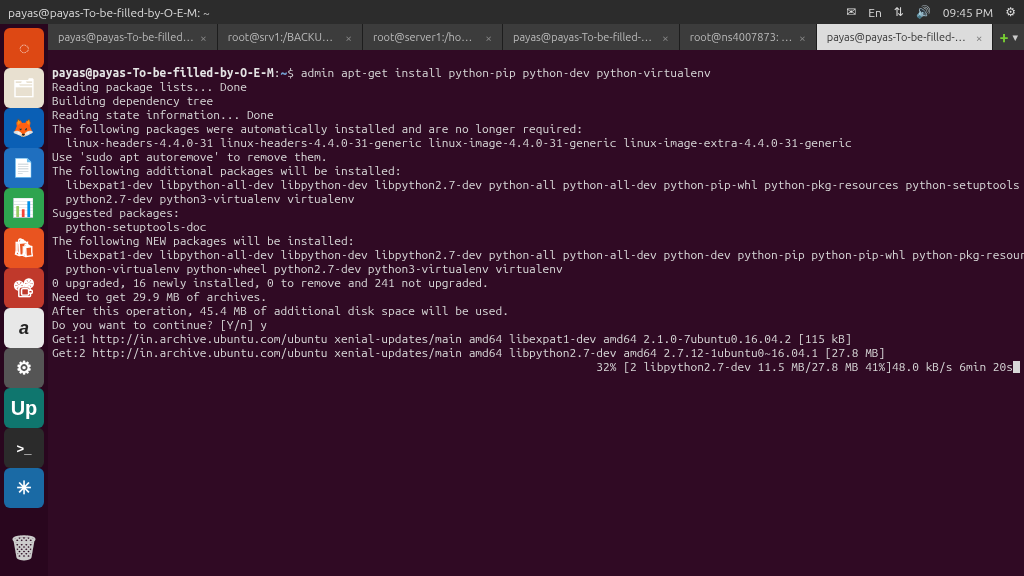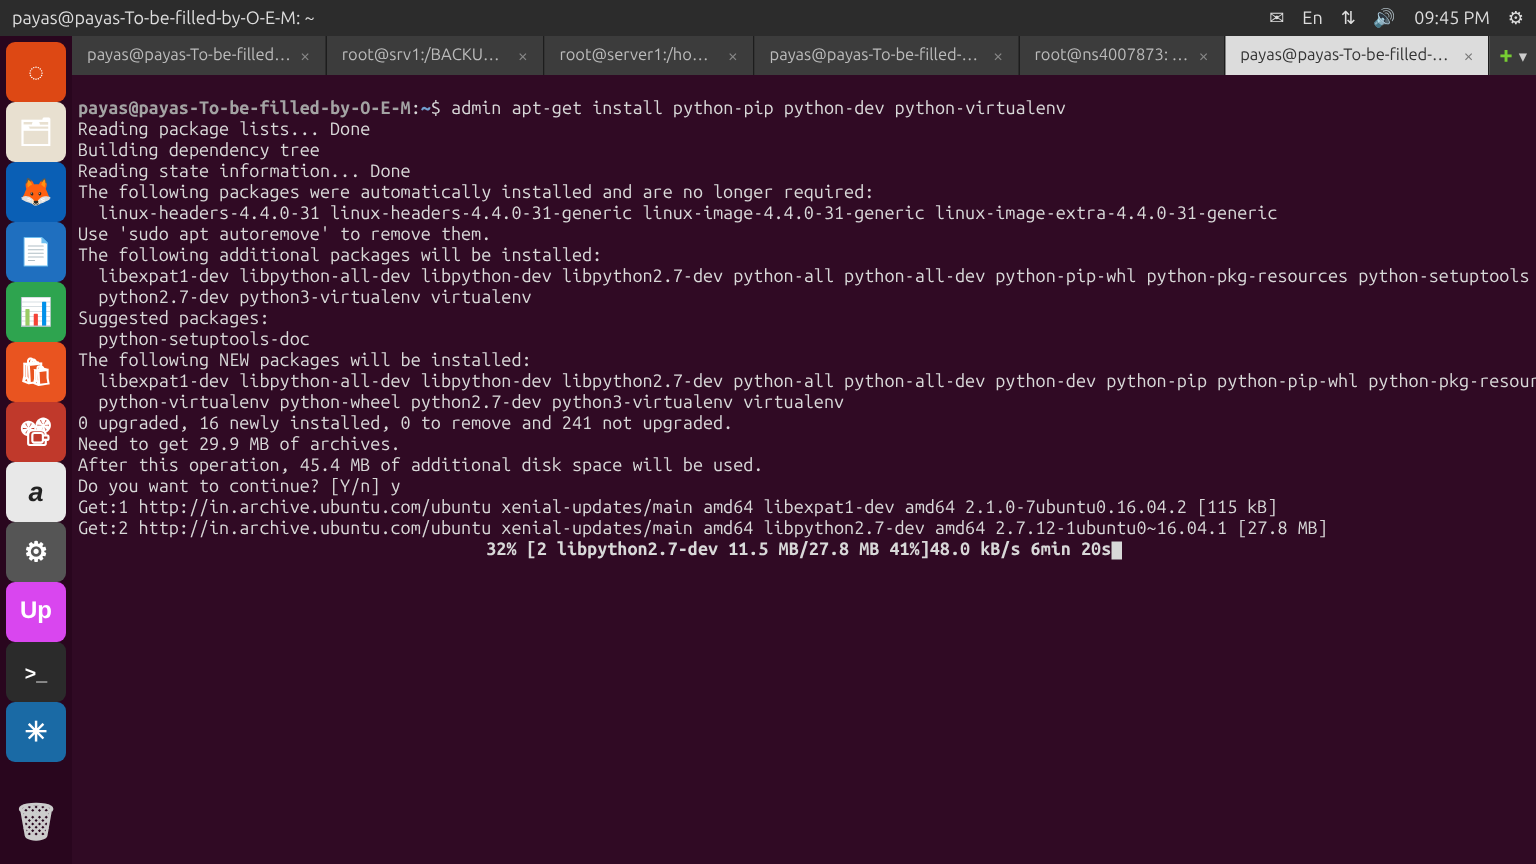--- a/index.html
+++ b/index.html
@@ -74,7 +74,7 @@
     overflow: hidden;
     position: relative;
   }
-  .prompt-user { color: #a3a3a3; font-weight: bold; margin-top: 39px; }
+  .prompt-user { color: #e5e5e5; font-weight: bold; margin-top: 39px; }
   .prompt-path { color: #729fcf; font-weight: bold; }
   .prompt-sym  { color: #d8d8d8; }
   .progress-line { display:flex; justify-content:center;font-weight:bold; }

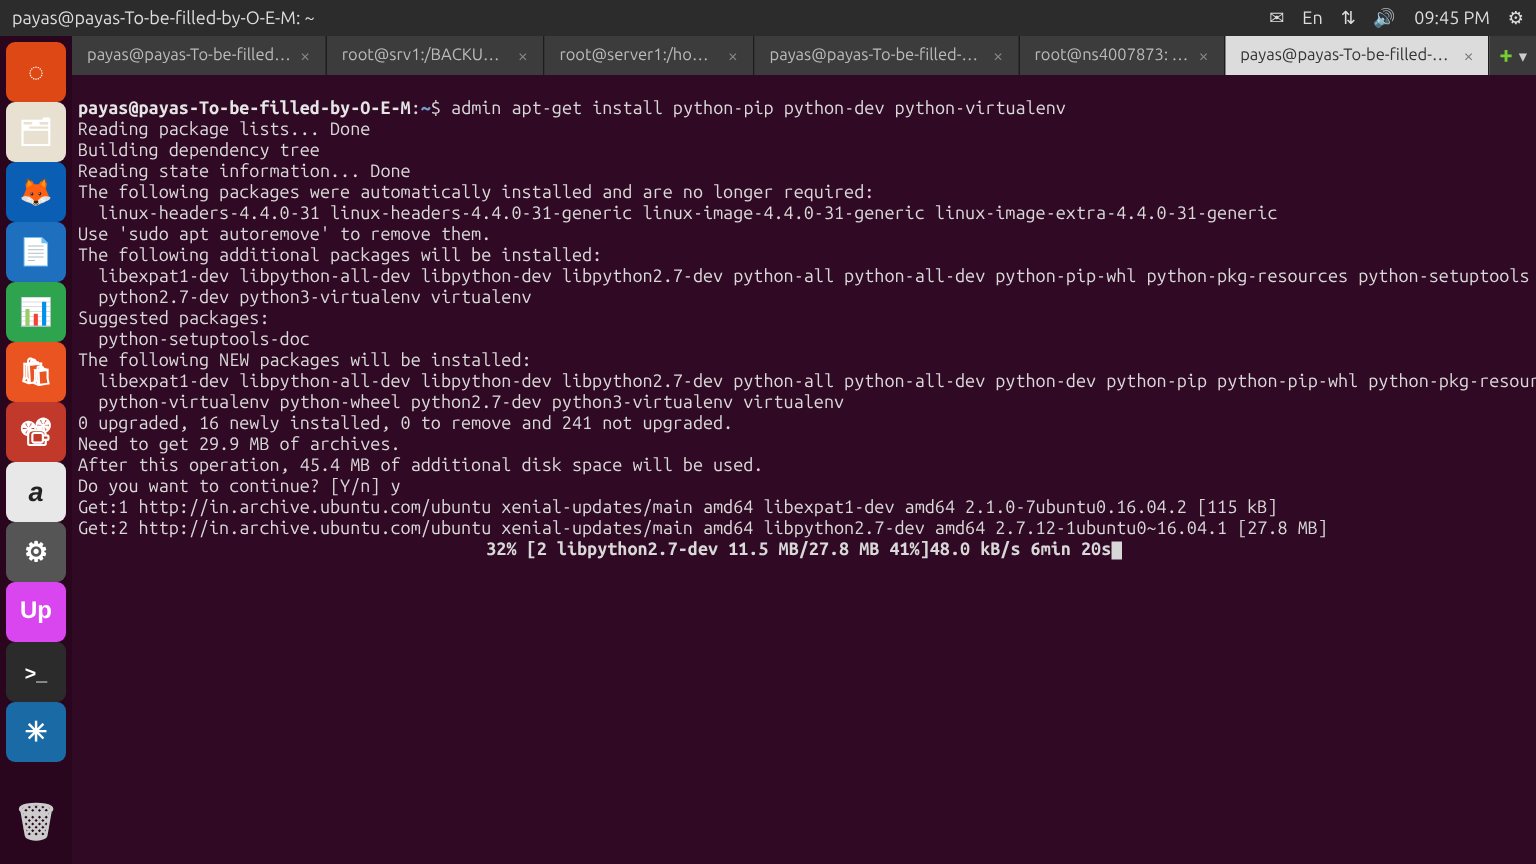--- a/index.html
+++ b/index.html
@@ -77,7 +77,7 @@
   .prompt-user { color: #e5e5e5; font-weight: bold; margin-top: 39px; }
   .prompt-path { color: #729fcf; font-weight: bold; }
   .prompt-sym  { color: #d8d8d8; }
-  .progress-line { display:flex; justify-content:center;font-weight:bold; }
+  .progress-line { display:flex; justify-content:flex-end; }
   .cursor {
     display:inline-block; width:7px; height:12px;
     background:#d8d8d8; vertical-align:text-bottom;

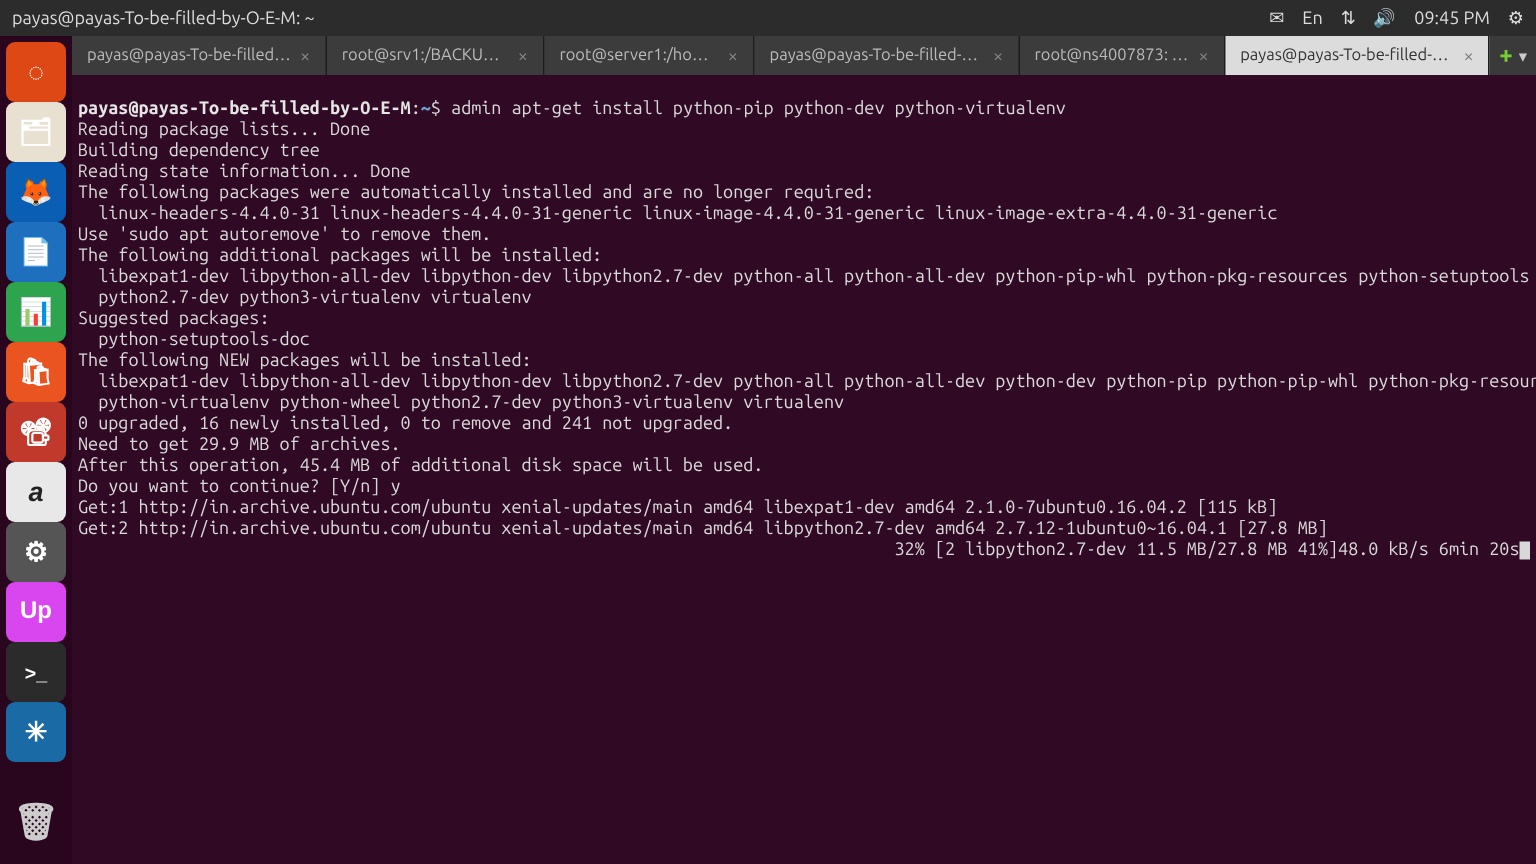--- a/index.html
+++ b/index.html
@@ -111,7 +111,7 @@
       <div class="item" style="background: rgb(192, 57, 43);">📽</div>
       <div class="item" style="background: rgb(232, 232, 232); color: rgb(34, 34, 34); font-style: italic;">a</div>
       <div class="item" style="background: rgb(85, 85, 85);">⚙</div>
-      <div class="item" style="background: #d946ef; font-size: 16px;">Up</div>
+      <div class="item" style="background: #0f766e; font-size: 20px;">Up</div>
       <div class="item" style="background: rgb(43, 43, 43); font-size: 13px;">&gt;_</div>
       <div class="item" style="background: rgb(26, 106, 165);">✳</div>
     </div>

